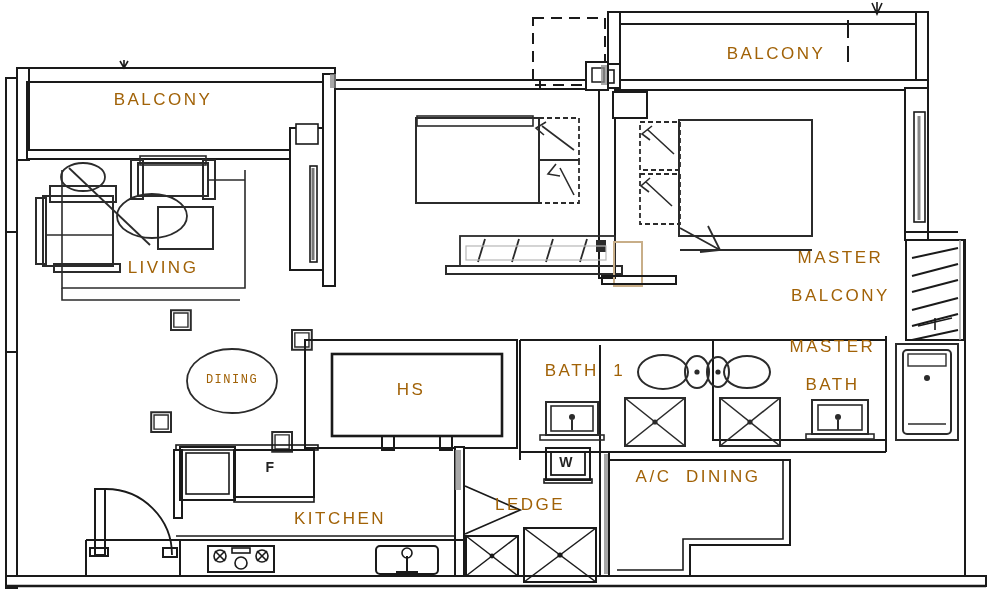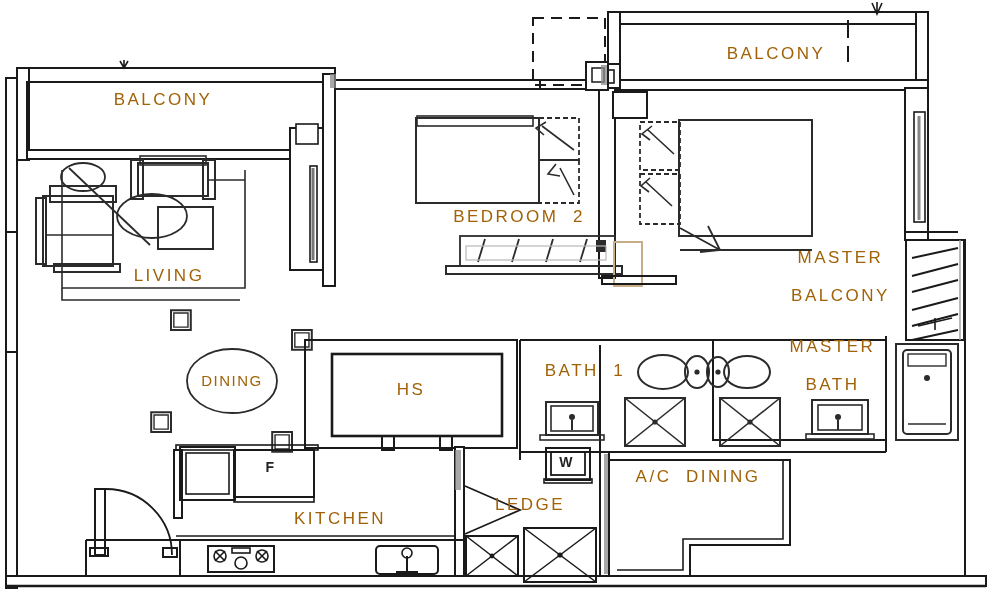--- a/index.html
+++ b/index.html
@@ -336,7 +336,6 @@
 
   <div class="room-label lbl-md" style="left:411px;top:390px;transform:translate(-50%,-50%);">HS</div>
 
-  <div class="room-label lbl-md" style="left:519px;top:217px;transform:translate(-50%,-50%);">BEDROOM  2</div>
 
   <div class="room-label lbl-md" style="left:776px;top:54px;transform:translate(-50%,-50%);">BALCONY</div>
 

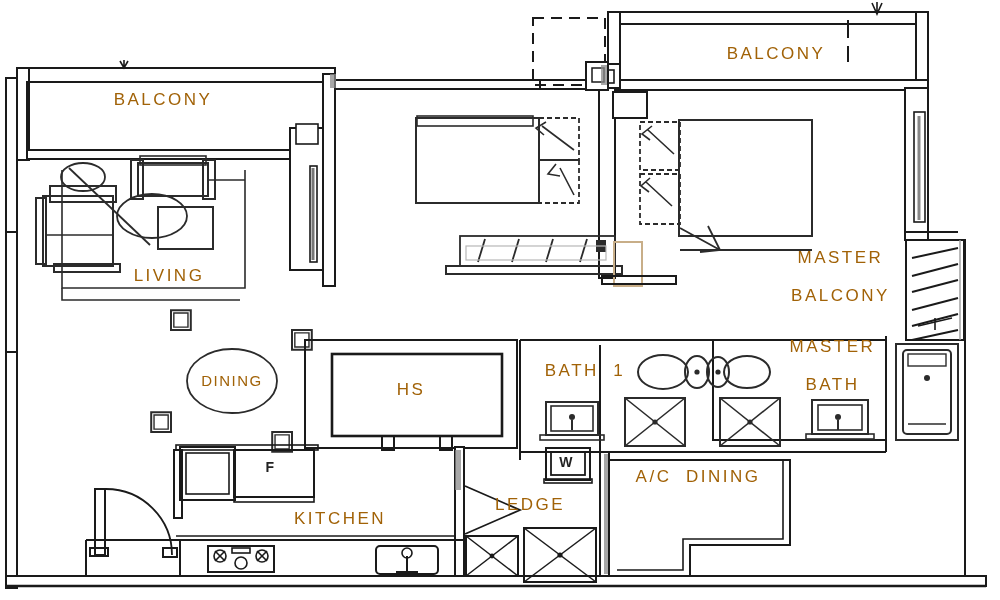--- a/index.html
+++ b/index.html
@@ -328,7 +328,7 @@
 
   <div class="room-label lbl-md" style="left:163px;top:100px;transform:translate(-50%,-50%);">BALCONY</div>
 
-  <div class="room-label lbl-md" style="left:169px;top:268px;transform:translate(-50%,-50%);margin-top:8px;">LIVING</div>
+  <div class="room-label lbl-md" style="left:163px;top:268px;transform:translate(-50%,-50%);">LIVING</div>
 
   <div class="room-label lbl-sm" style="left:232px;top:381px;transform:translate(-50%,-50%);">DINING</div>
 

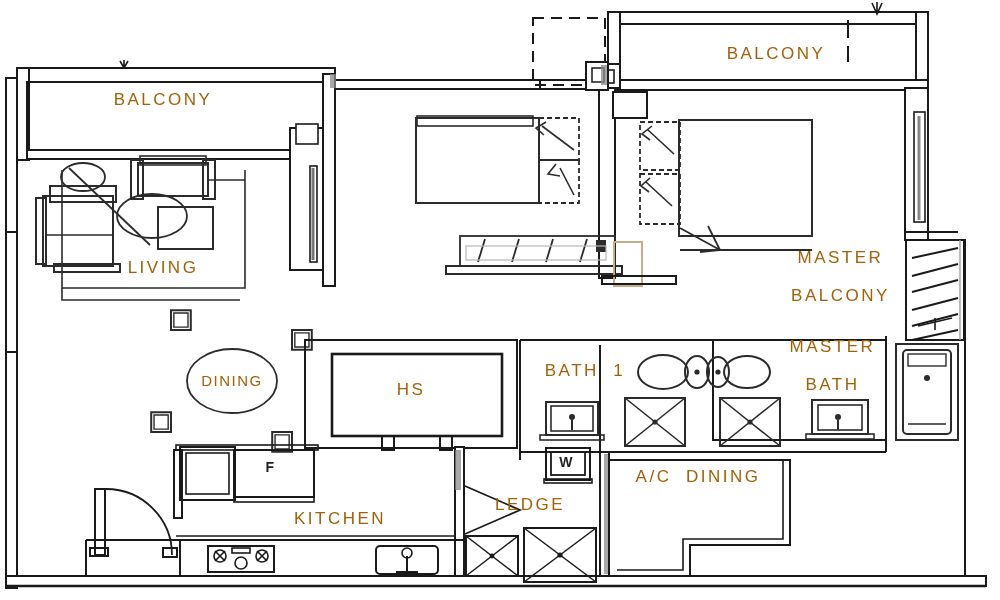--- a/index.html
+++ b/index.html
@@ -20,7 +20,7 @@
     pointer-events:none;
   }
   .lbl-md{font-size:17px;letter-spacing:2.5px;}
-  .lbl-sm{font-size:15px;letter-spacing:1.5px;}
+  .lbl-sm{font-size:12px;letter-spacing:1.5px;font-family:Liberation Mono, monospace;}
   .lbl-appl{font-size:14px;letter-spacing:0.5px;font-weight:600;color:#222;}
 </style>
 </head>

